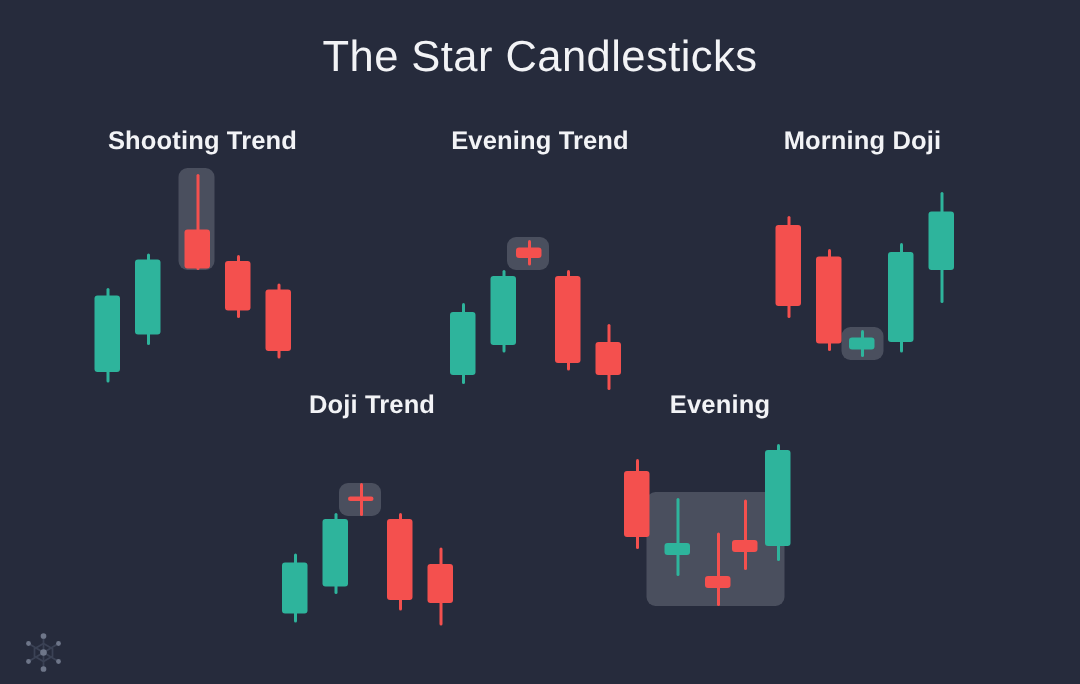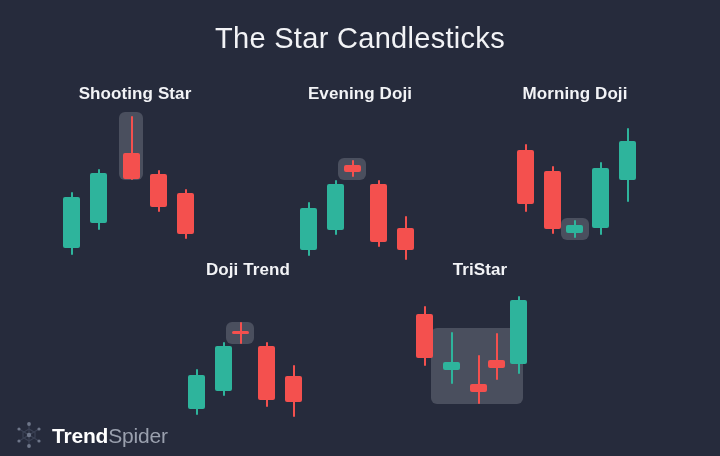--- a/index.html
+++ b/index.html
@@ -61,7 +61,7 @@
 
   <div id="patterns-root">
       <div class="pattern" style="left: 50px; top: 84px; width: 170px;">
-        <div class="pattern-title">Shooting Star</div>
+        <div class="pattern-title">Shooting Trend</div>
         <div class="chart" style="top: 24px; width: 170px; height: 170px;">
           <div class="highlight" style="left: 69px; top: 4px; width: 24px; height: 68px;"></div>
           <div class="candle c-green" style="left: 13px; top: 0px; width: 17px; height: 170px;">

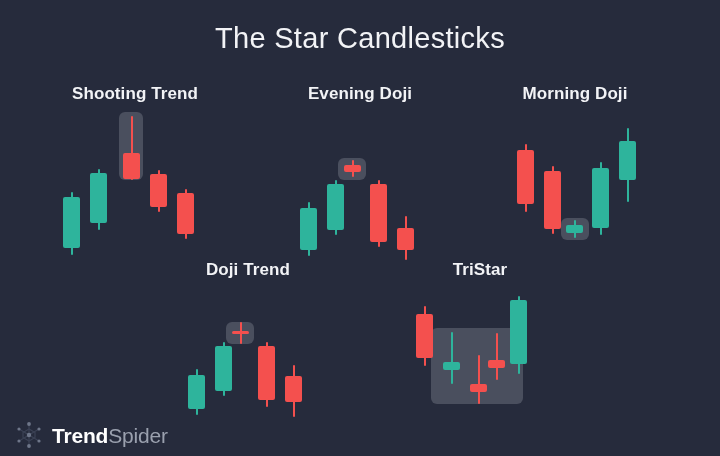--- a/index.html
+++ b/index.html
@@ -87,7 +87,7 @@
         </div>
       </div>
       <div class="pattern" style="left: 280px; top: 84px; width: 160px;">
-        <div class="pattern-title">Evening Doji</div>
+        <div class="pattern-title">Evening Trend</div>
         <div class="chart" style="top: 24px; width: 160px; height: 170px;">
           <div class="highlight" style="left: 58px; top: 50px; width: 28px; height: 22px;"></div>
           <div class="candle c-green" style="left: 20px; top: 0px; width: 17px; height: 170px;">

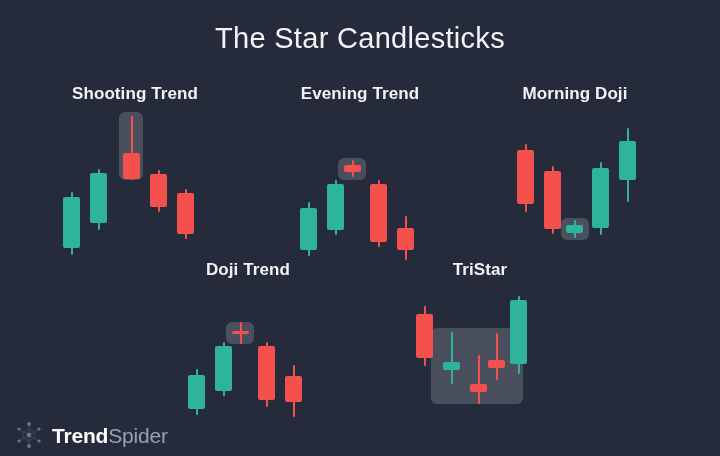--- a/index.html
+++ b/index.html
@@ -165,7 +165,7 @@
         </div>
       </div>
       <div class="pattern" style="left: 400px; top: 260px; width: 160px;">
-        <div class="pattern-title">TriStar</div>
+        <div class="pattern-title">Evening</div>
         <div class="chart" style="top: 24px; width: 160px; height: 140px;">
           <div class="highlight" style="left: 31px; top: 44px; width: 92px; height: 76px;"></div>
           <div class="candle c-red" style="left: 16px; top: 0px; width: 17px; height: 140px;">

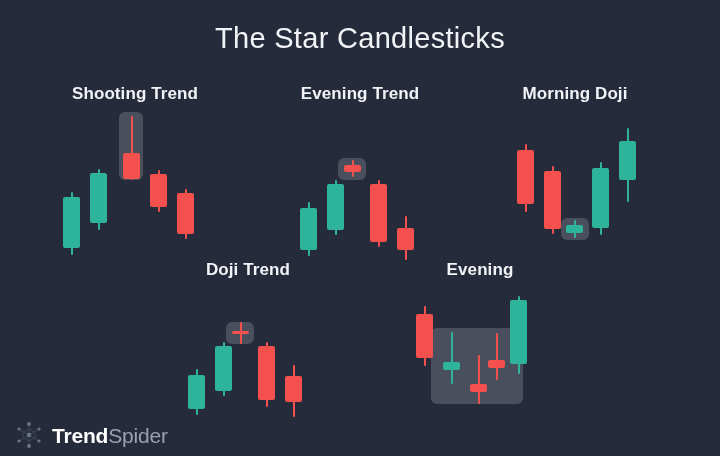--- a/index.html
+++ b/index.html
@@ -210,7 +210,6 @@
         </g>
       </svg>
     </span>
-    <span class="logo-text"><span>Trend</span><span class="dim">Spider</span></span>
   </div>
 
 </div>

